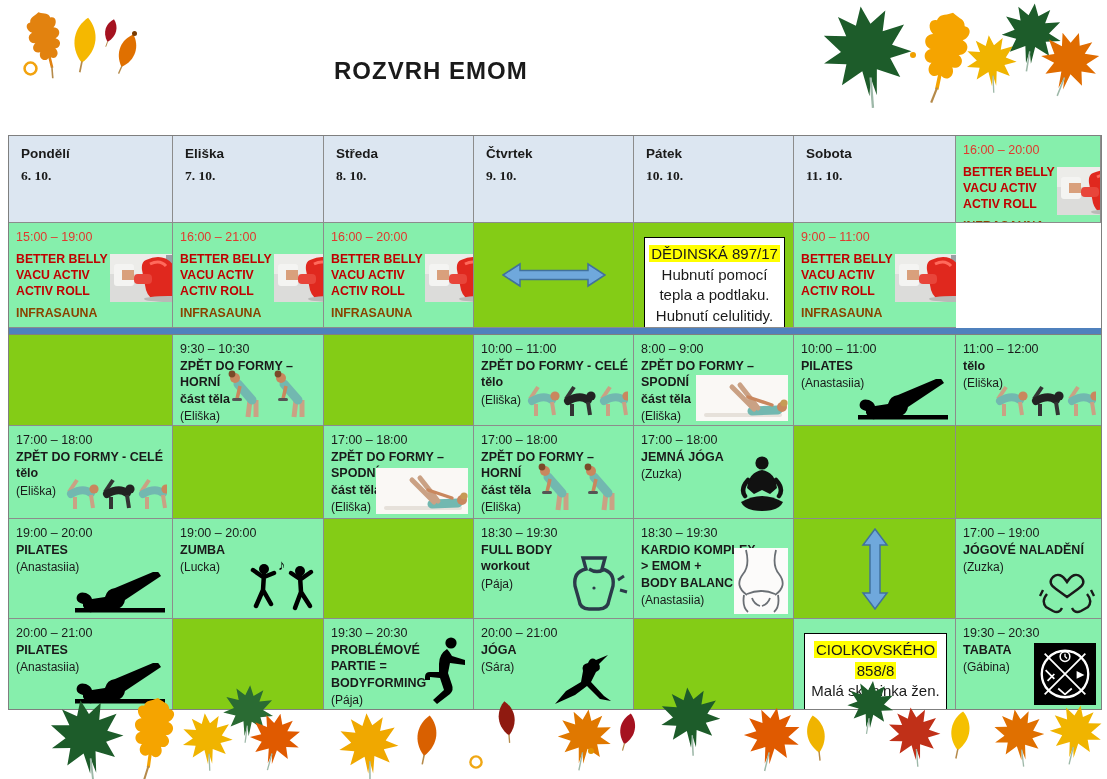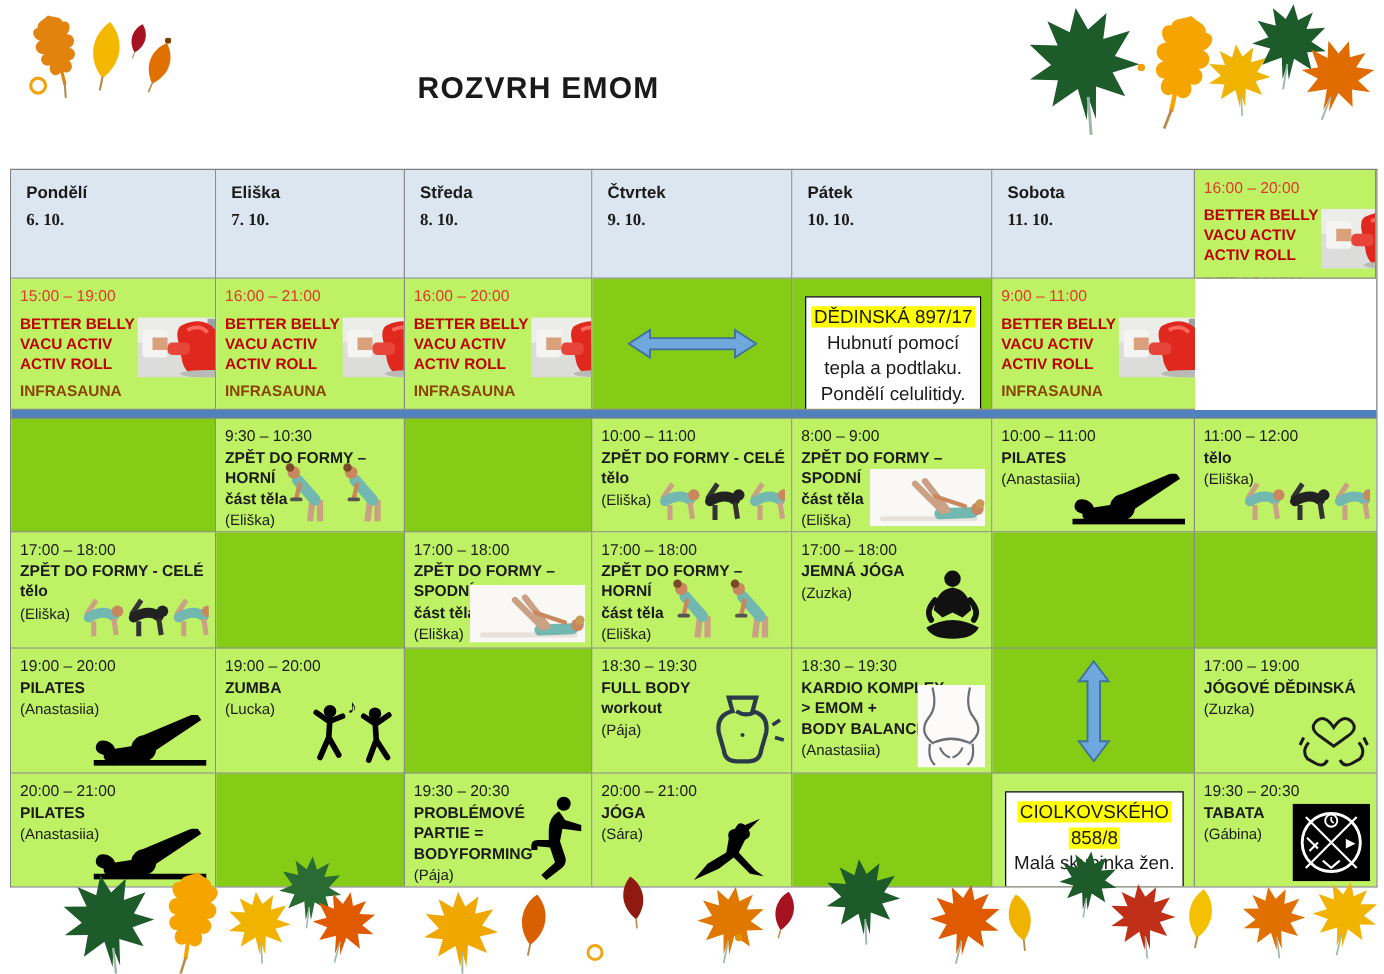--- a/index.html
+++ b/index.html
@@ -21,7 +21,7 @@
   .hcell{background:#dce6f1;padding:10px 8px 0 12px;}
   .dayname{text-align:left;font-weight:700;font-size:13.5px;}
   .daydate{text-align:left;font-weight:700;font-size:13.5px;margin-top:7px;font-family:Liberation Serif, serif;}
-  .cell{background:#bef264;padding:7px 5px 4px 7px;font-size:12.5px;}
+  .cell{background:#86efac;padding:7px 5px 4px 7px;font-size:12.5px;}
   .cell.shaded{background:#84cc16;}
   .bluebar{grid-column:1 / -1;background:#4f81bd;border-bottom:1px solid #7f7f7f;}
   .time{font-size:12.5px;color:#1a1a1a;margin-bottom:2px;}

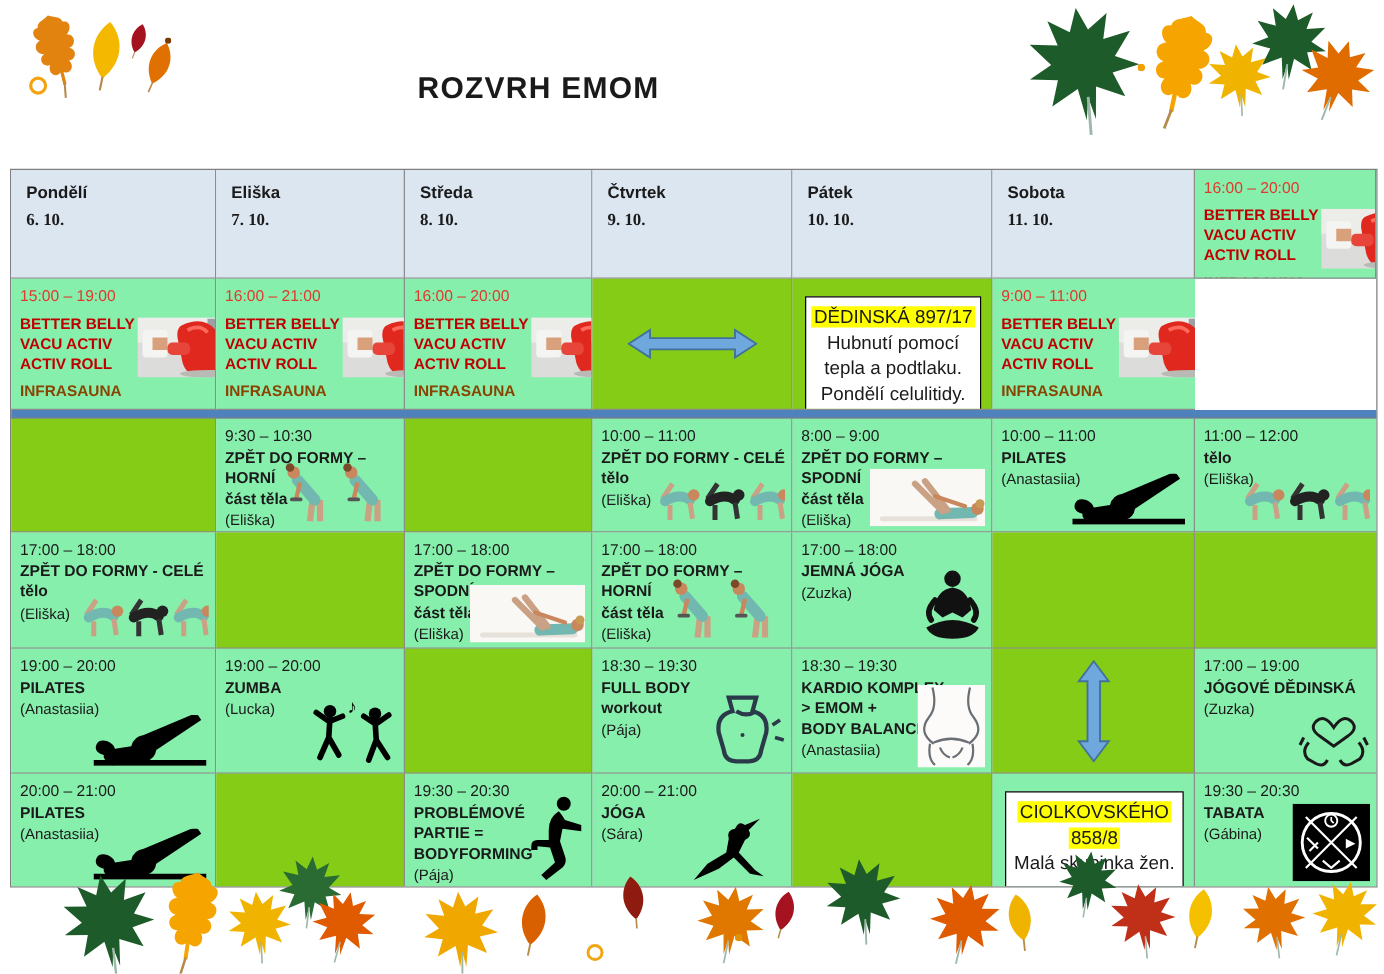--- a/index.html
+++ b/index.html
@@ -177,7 +177,7 @@
           <div><span class="hl">DĚDINSKÁ 897/17</span></div>
           <div>Hubnutí pomocí</div>
           <div>tepla a podtlaku.</div>
-          <div>Pondělí celulitidy.</div>
+          <div>Hubnutí celulitidy.</div>
         </div>
       </div>
       <div class="cell vacu lastcol">

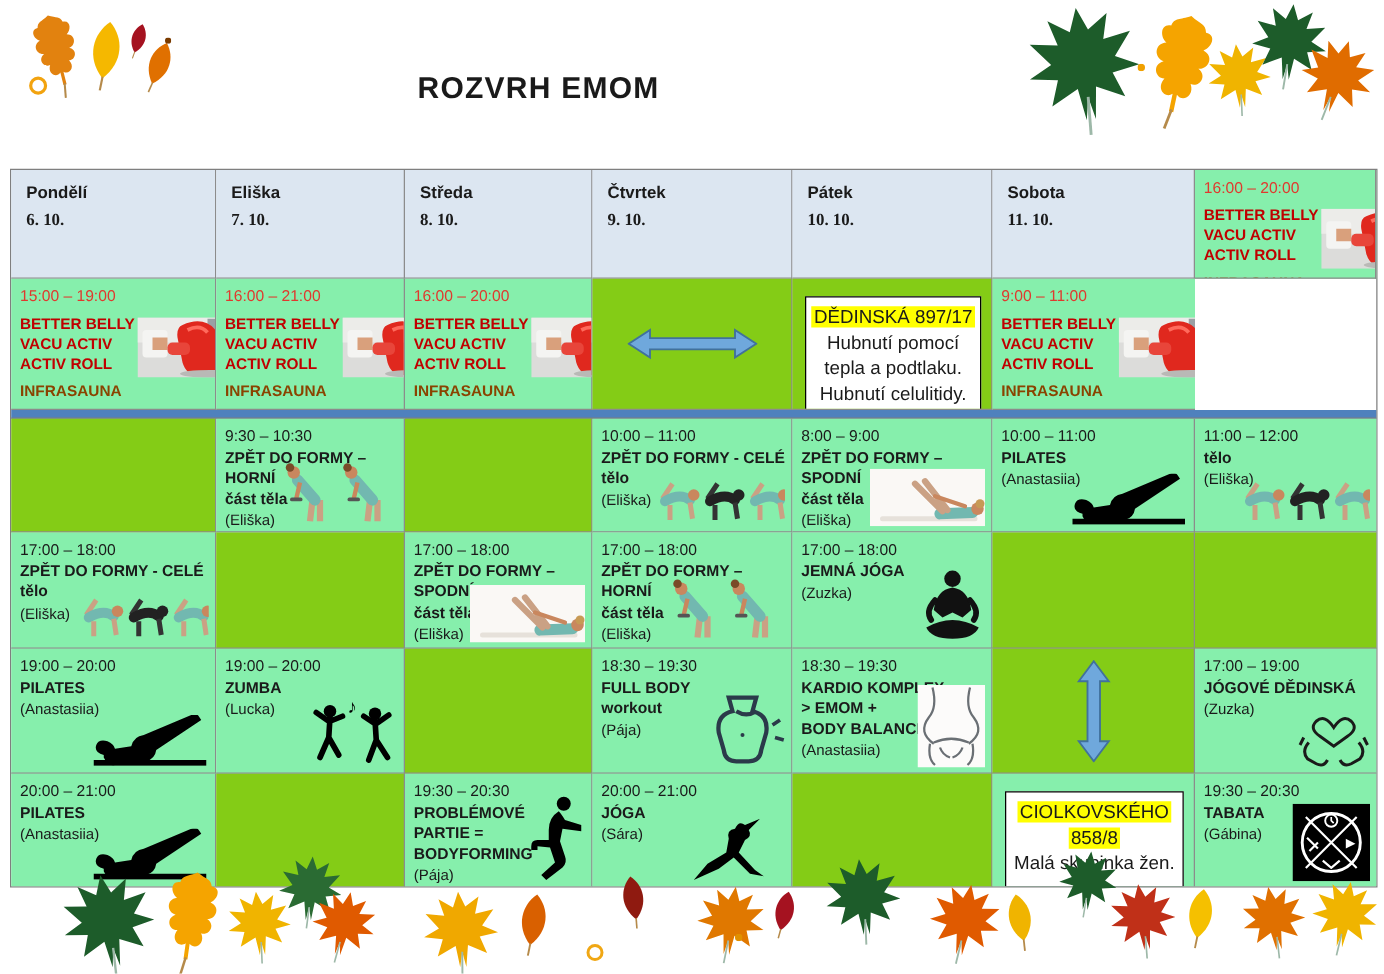--- a/index.html
+++ b/index.html
@@ -471,7 +471,7 @@
       </div>
       <div class="cell lastcol">
         <div class="time">17:00 – 19:00</div>
-        <div class="titleline">JÓGOVÉ DĚDINSKÁ</div>
+        <div class="titleline">JÓGOVÉ NALADĚNÍ</div>
         <div class="instructor">(Zuzka)</div>
         <span class="cicon">
           <svg width="58" height="50" viewBox="0 0 58 50" fill="none" stroke="#1a1a1a" stroke-width="2.4">

